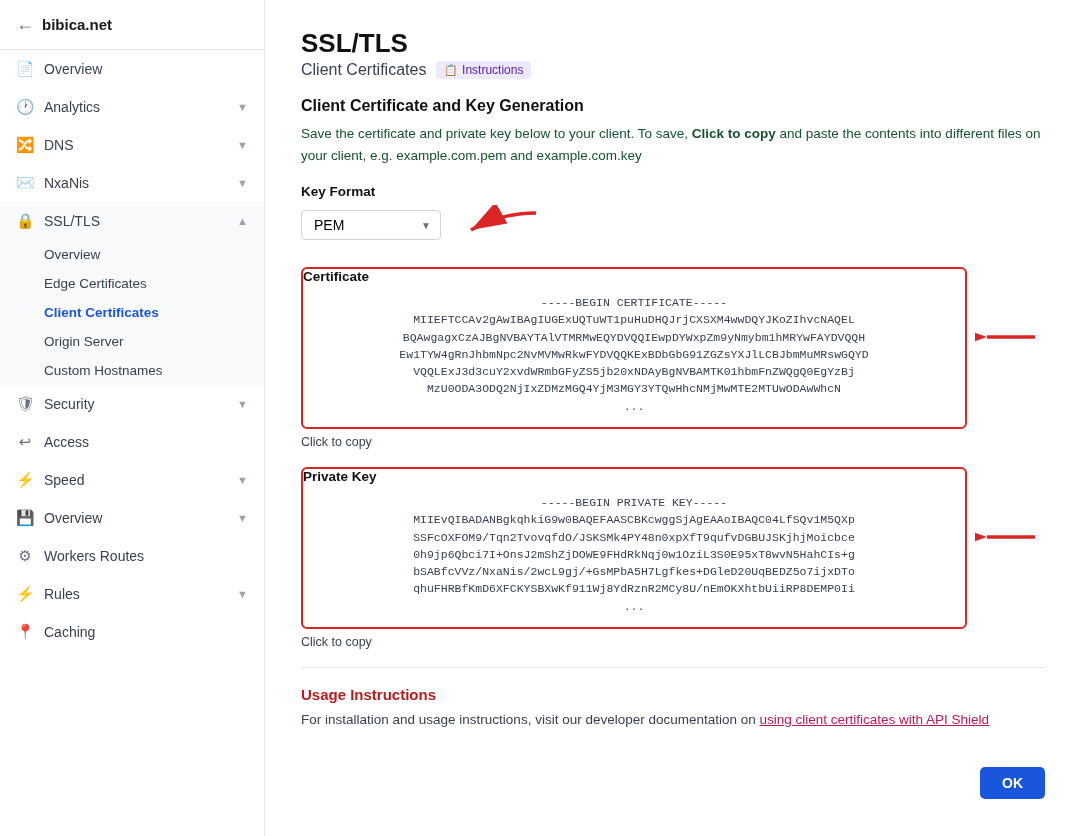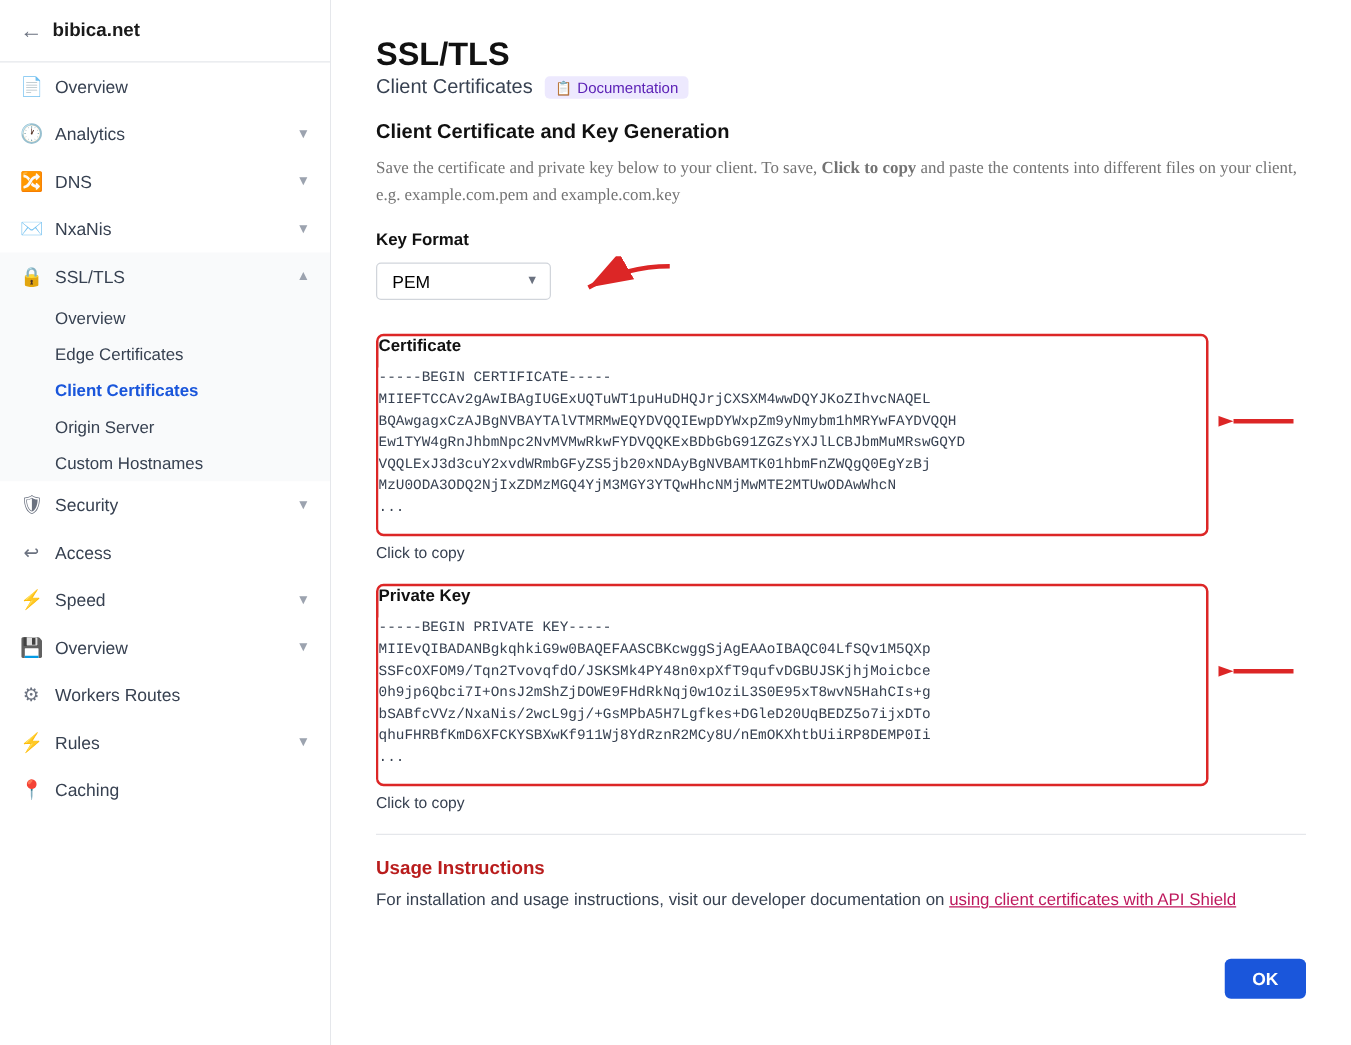--- a/index.html
+++ b/index.html
@@ -134,7 +134,7 @@
       <span class="page-subtitle">Client Certificates</span>
       <span class="doc-badge">
         <span class="doc-badge-icon">📋</span>
-        <span>Documentation</span>
+        <span>Instructions</span>
       </span>
     </div>
 

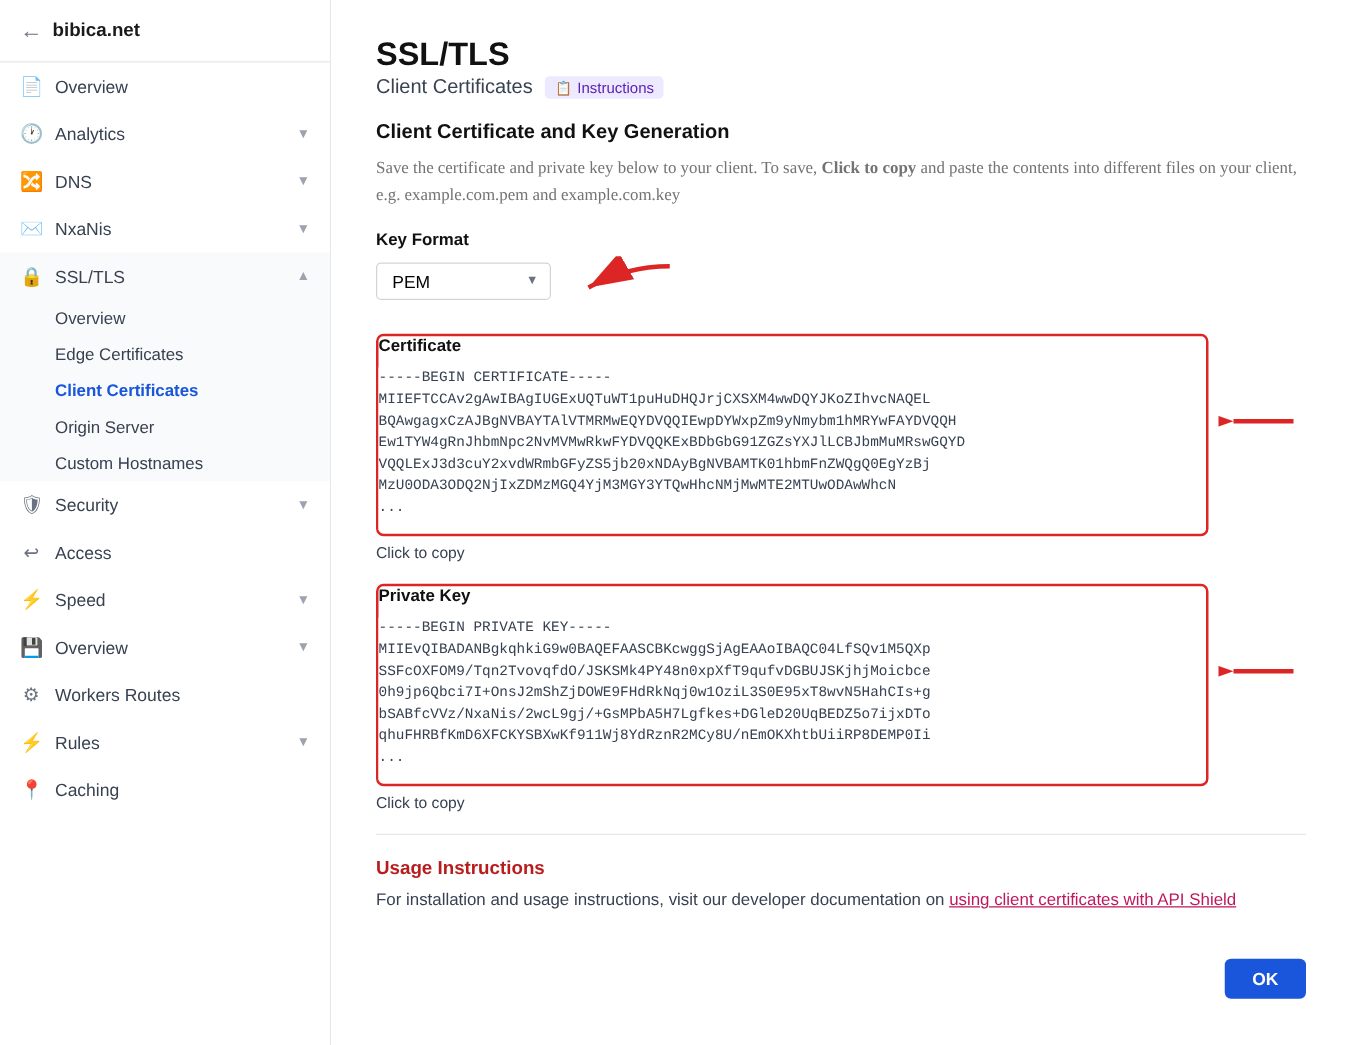--- a/index.html
+++ b/index.html
@@ -29,7 +29,7 @@
     .doc-badge-icon { font-size: 11px; }
 
     .section-title { font-size: 16px; font-weight: 700; color: #111; margin-bottom: 8px; }
-    .section-desc { font-size: 13.5px; color: #737373; line-height: 1.6; margin-bottom: 18px; font-family: Liberation Serif, serif; }
+    .section-desc { font-size: 13.5px; color: #14532d; line-height: 1.6; margin-bottom: 18px; }
     .section-desc strong { font-weight: 700; }
 
     .key-format-label { font-size: 13.5px; font-weight: 700; color: #111; margin-bottom: 6px; }

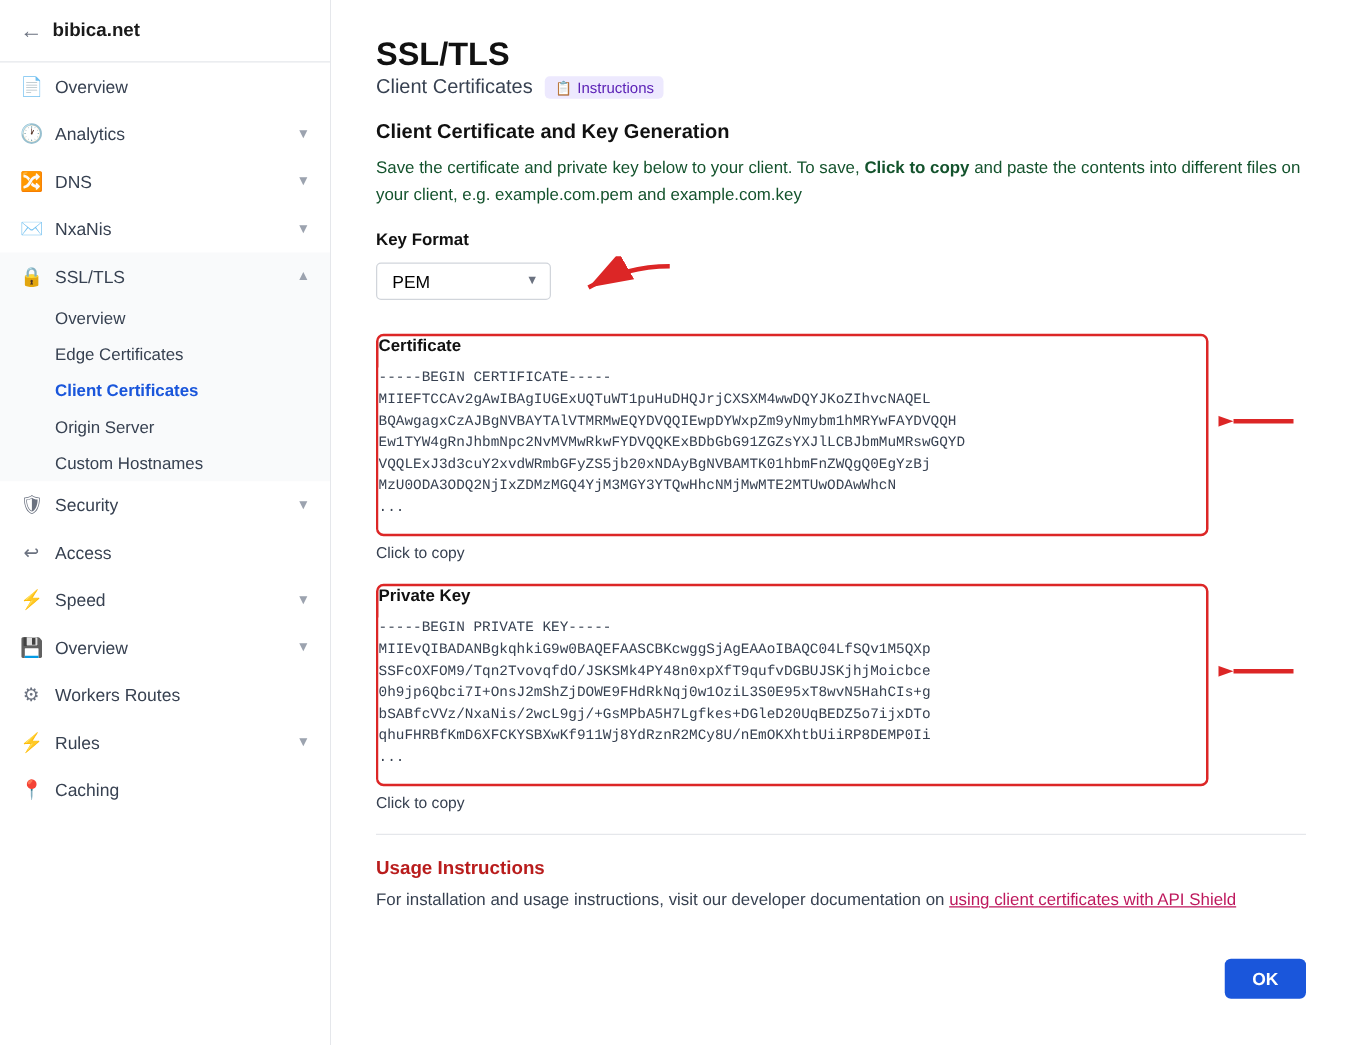--- a/index.html
+++ b/index.html
@@ -40,7 +40,7 @@
 
     .cert-block { border: 2px solid #dc2626; border-radius: 6px; padding: 0; margin-bottom: 6px; position: relative; }
     .cert-block-title { font-size: 13.5px; font-weight: 700; color: #111; margin-bottom: 10px; }
-    .cert-textarea { width: 100%; height: 130px; font-family: 'Courier New', monospace; font-size: 11.5px; color: #374151; border: none; resize: none; outline: none; background: #fff; line-height: 1.5; overflow-y: auto; }
+    .cert-textarea { width: 100%; height: 130px; font-family: 'Courier New', monospace; font-size: 11.5px; color: #374151; border: none; resize: none; outline: none; background: #fff; line-height: 1.5; overflow-y: auto; text-align: center; }
     .click-to-copy { font-size: 12.5px; color: #374151; margin-bottom: 18px; cursor: pointer; }
 
     .divider { border: none; border-top: 1px solid #e5e7eb; margin: 18px 0; }

